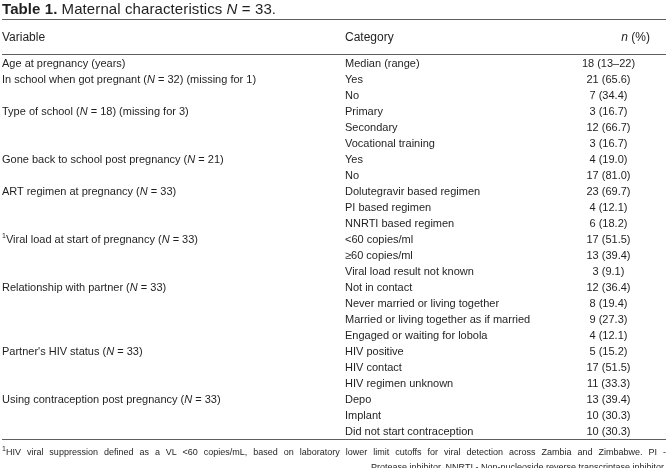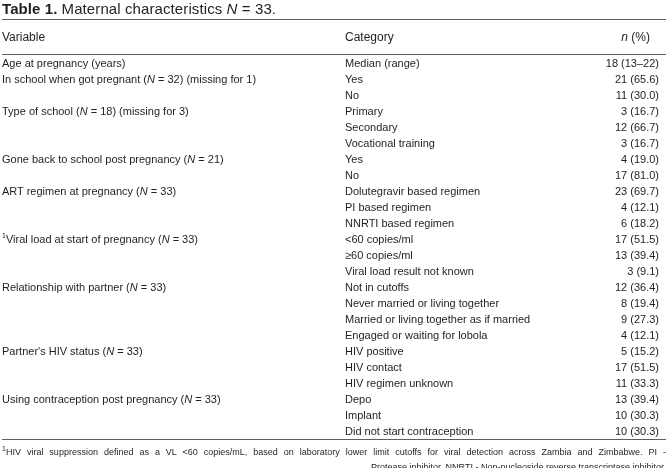--- a/index.html
+++ b/index.html
@@ -52,7 +52,7 @@
     white-space: nowrap;
     overflow: visible;
   }
-  tbody td.col-n { text-align: right; padding-right: 7px; }
+  tbody td.col-n { text-align: center; padding-right: 7px; }
 
   sup { font-size: 7px; vertical-align: super; line-height: 0; }
   i { font-style: italic; }

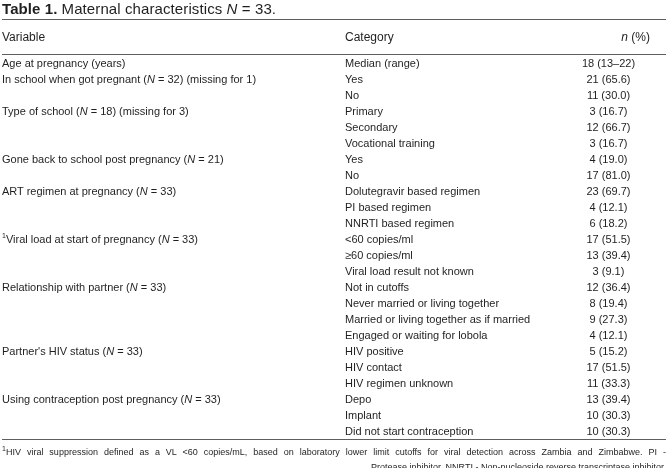--- a/index.html
+++ b/index.html
@@ -103,7 +103,7 @@
         <tr>
           <td class="col-var"><span></span></td>
           <td class="col-cat">No</td>
-          <td class="col-n">11 (30.0)</td>
+          <td class="col-n">7 (34.4)</td>
         </tr>
         <tr>
           <td class="col-var"><span>Type of school (<i>N</i> = 18) (missing for 3)</span></td>

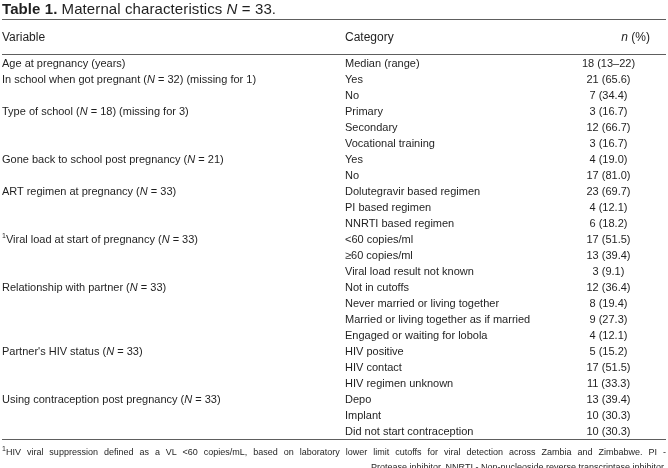--- a/index.html
+++ b/index.html
@@ -162,7 +162,7 @@
         </tr>
         <tr>
           <td class="col-var"><span>Relationship with partner (<i>N</i> = 33)</span></td>
-          <td class="col-cat">Not in cutoffs</td>
+          <td class="col-cat">Not in contact</td>
           <td class="col-n">12 (36.4)</td>
         </tr>
         <tr>

